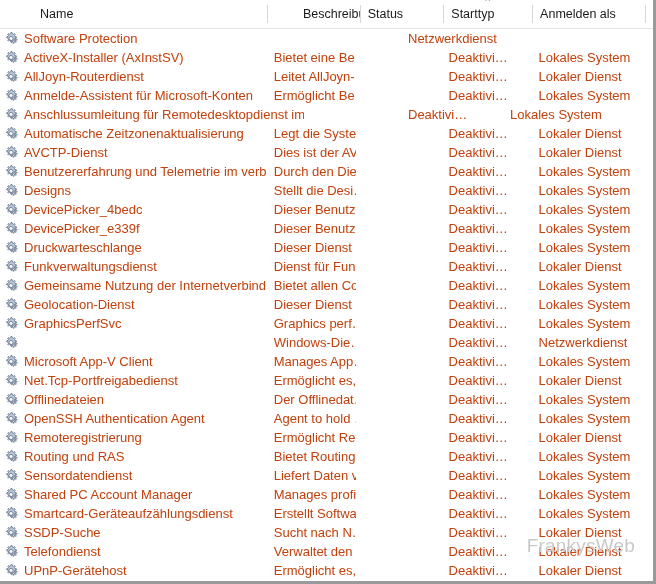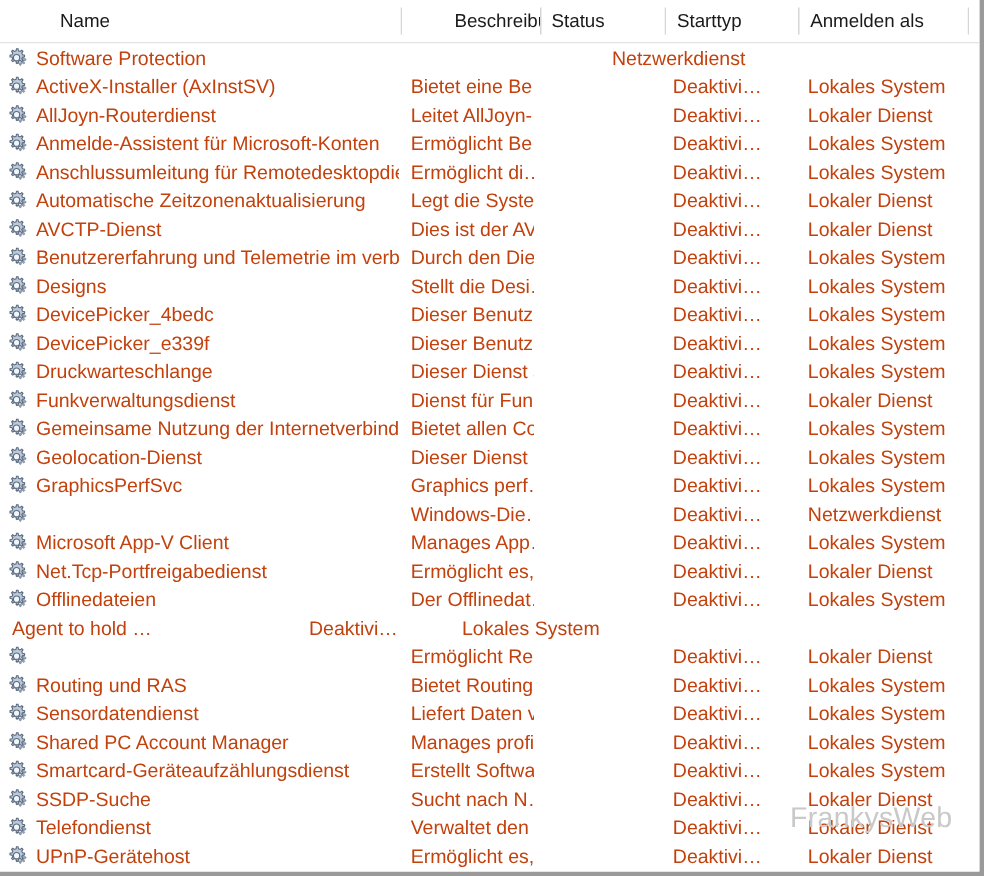--- a/index.html
+++ b/index.html
@@ -243,7 +243,6 @@
       </svg>
       <span class="name-text">Anschlussumleitung für Remotedesktopdienst im B…</span>
     </div>
-    <div class="cell c-desc">Ermöglicht di…</div>
     <div class="cell c-status"></div>
     <div class="cell c-start">Deaktivi…</div>
     <div class="cell c-logon">Lokales System</div>

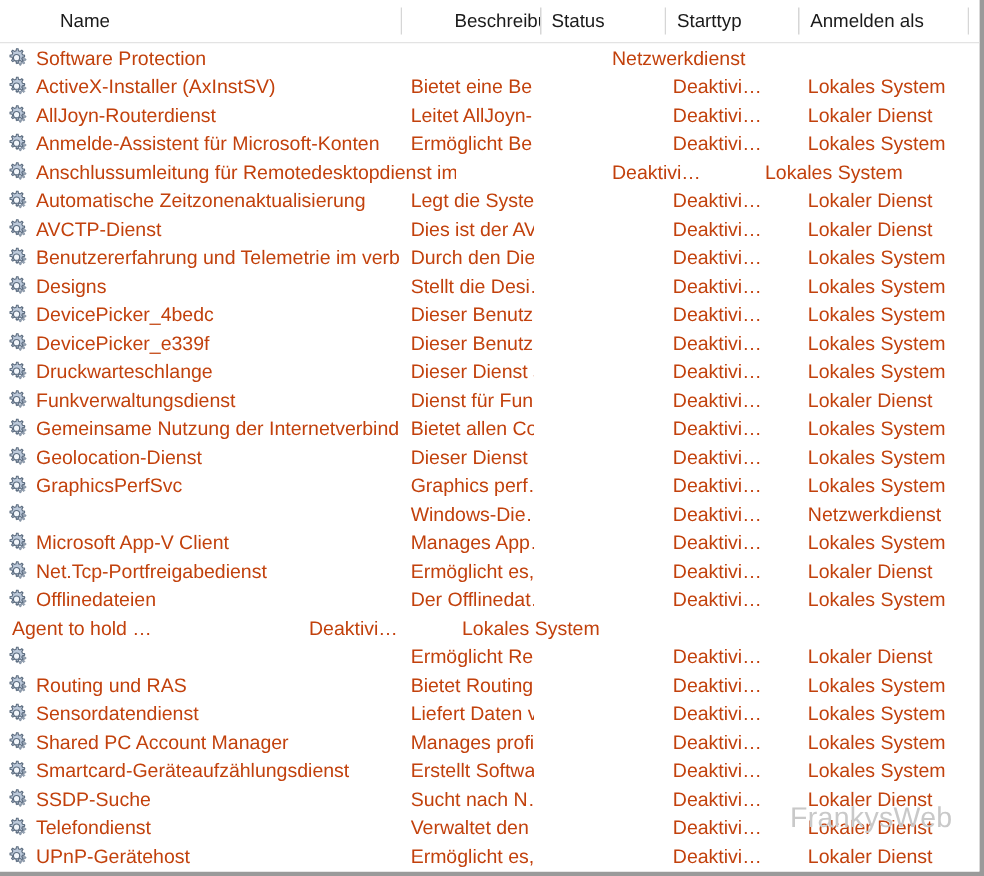--- a/index.html
+++ b/index.html
@@ -564,6 +564,19 @@
   </div>
 
   <div class="srv-row">
+    <div class="cell c-name">
+      <svg class="svc-icon" viewBox="0 0 16 16" xmlns="http://www.w3.org/2000/svg">
+        <g transform="translate(4.2,4.6) scale(0.62)" fill="#9aa6b6" stroke="#7d8b9d" stroke-width="0.9">
+          <path d="M8 0.6 l1.3 0 0.35 1.7 1.35 0.56 1.45-0.95 0.92 0.92 -0.95 1.45 0.56 1.35 1.7 0.35 0 1.3 -1.7 0.35 -0.56 1.35 0.95 1.45 -0.92 0.92 -1.45-0.95 -1.35 0.56 -0.35 1.7 -1.3 0 -0.35-1.7 -1.35-0.56 -1.45 0.95 -0.92-0.92 0.95-1.45 -0.56-1.35 -1.7-0.35 0-1.3 1.7-0.35 0.56-1.35 -0.95-1.45 0.92-0.92 1.45 0.95 1.35-0.56z"></path>
+          <circle cx="8.05" cy="8.05" r="2.45" fill="#e9eef5" stroke="#7d8b9d" stroke-width="0.9"></circle>
+        </g>
+        <g transform="translate(0.6,1.0) scale(0.80)" fill="#bcc9da" stroke="#5d6d80" stroke-width="0.95">
+          <path d="M8 0.6 l1.3 0 0.35 1.7 1.35 0.56 1.45-0.95 0.92 0.92 -0.95 1.45 0.56 1.35 1.7 0.35 0 1.3 -1.7 0.35 -0.56 1.35 0.95 1.45 -0.92 0.92 -1.45-0.95 -1.35 0.56 -0.35 1.7 -1.3 0 -0.35-1.7 -1.35-0.56 -1.45 0.95 -0.92-0.92 0.95-1.45 -0.56-1.35 -1.7-0.35 0-1.3 1.7-0.35 0.56-1.35 -0.95-1.45 0.92-0.92 1.45 0.95 1.35-0.56z"></path>
+          <circle cx="8.05" cy="8.05" r="2.6" fill="#f2f6fb" stroke="#5d6d80" stroke-width="0.95"></circle>
+        </g>
+      </svg>
+      <span class="name-text">OpenSSH Authentication Agent</span>
+    </div>
     <div class="cell c-desc">Agent to hold …</div>
     <div class="cell c-status"></div>
     <div class="cell c-start">Deaktivi…</div>

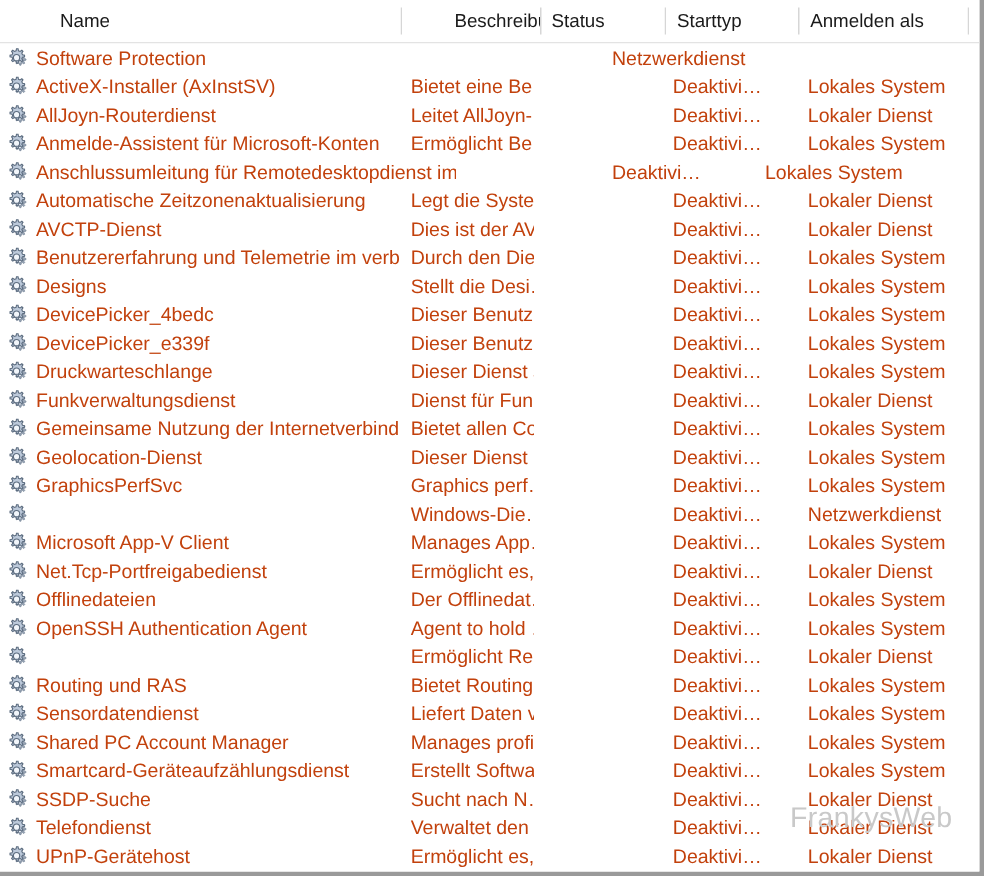--- a/index.html
+++ b/index.html
@@ -596,6 +596,7 @@
           <circle cx="8.05" cy="8.05" r="2.6" fill="#f2f6fb" stroke="#5d6d80" stroke-width="0.95"></circle>
         </g>
       </svg>
+      <span class="name-text">Remoteregistrierung</span>
     </div>
     <div class="cell c-desc">Ermöglicht Re…</div>
     <div class="cell c-status"></div>

